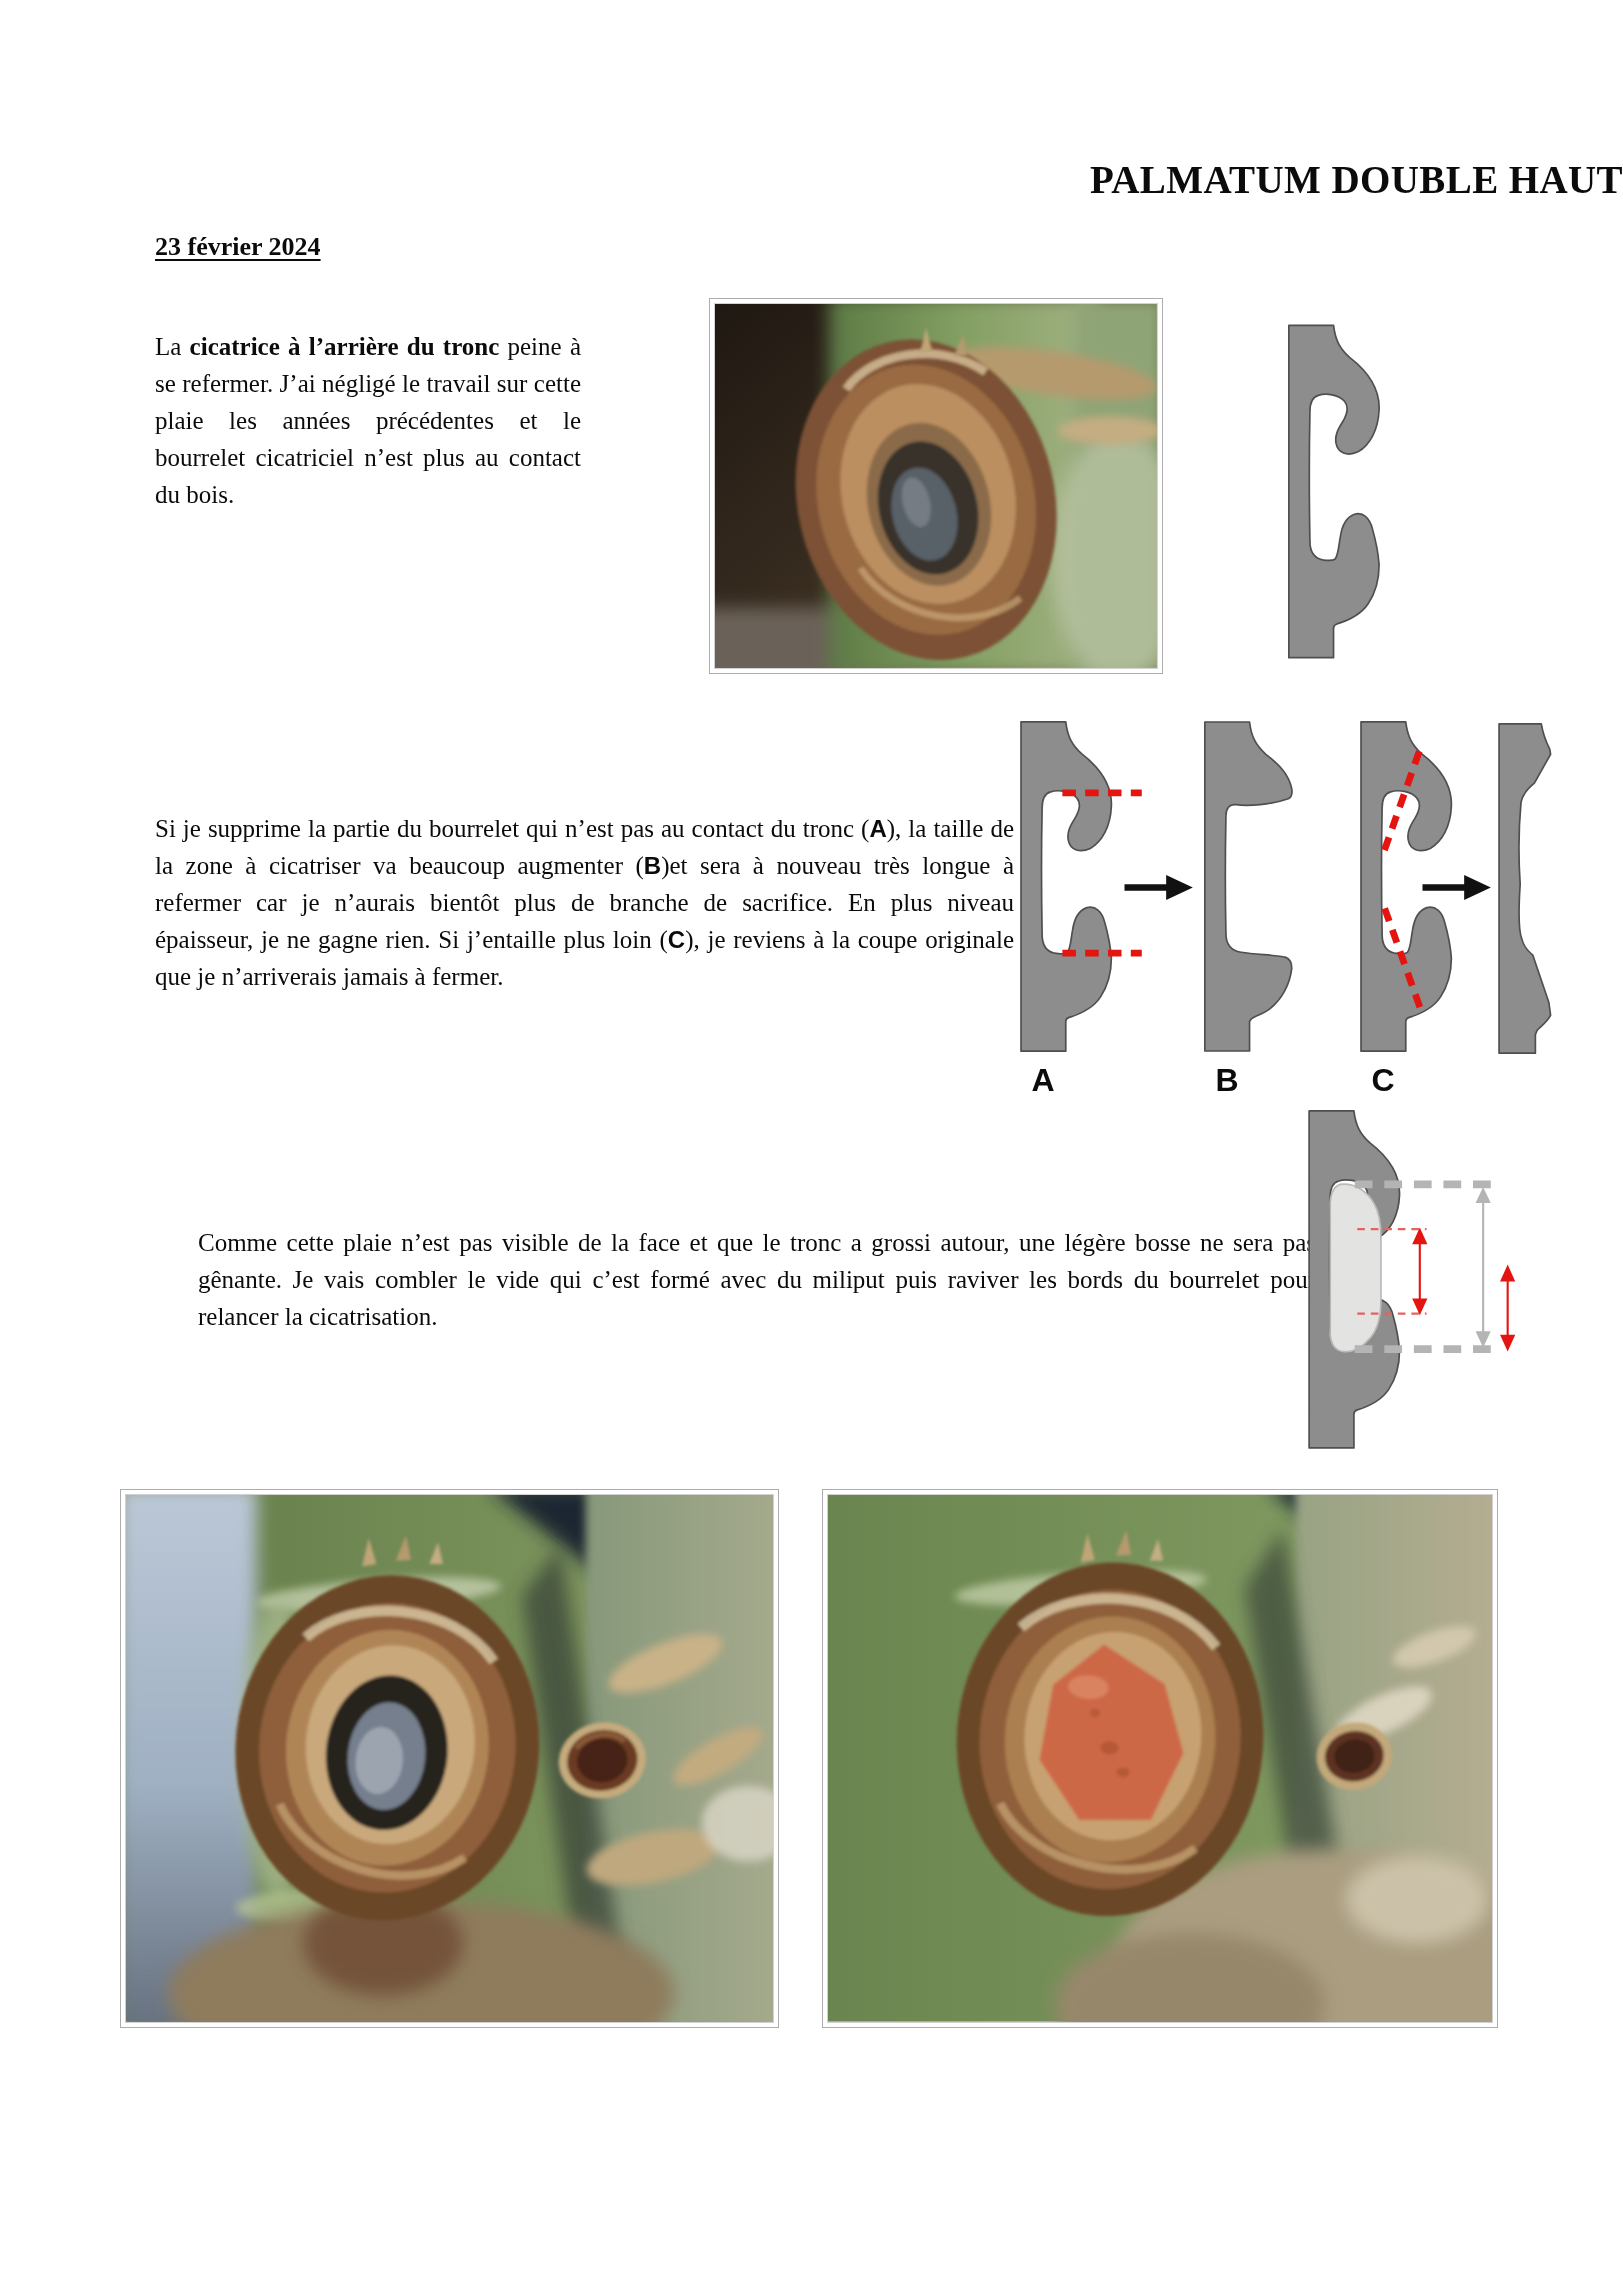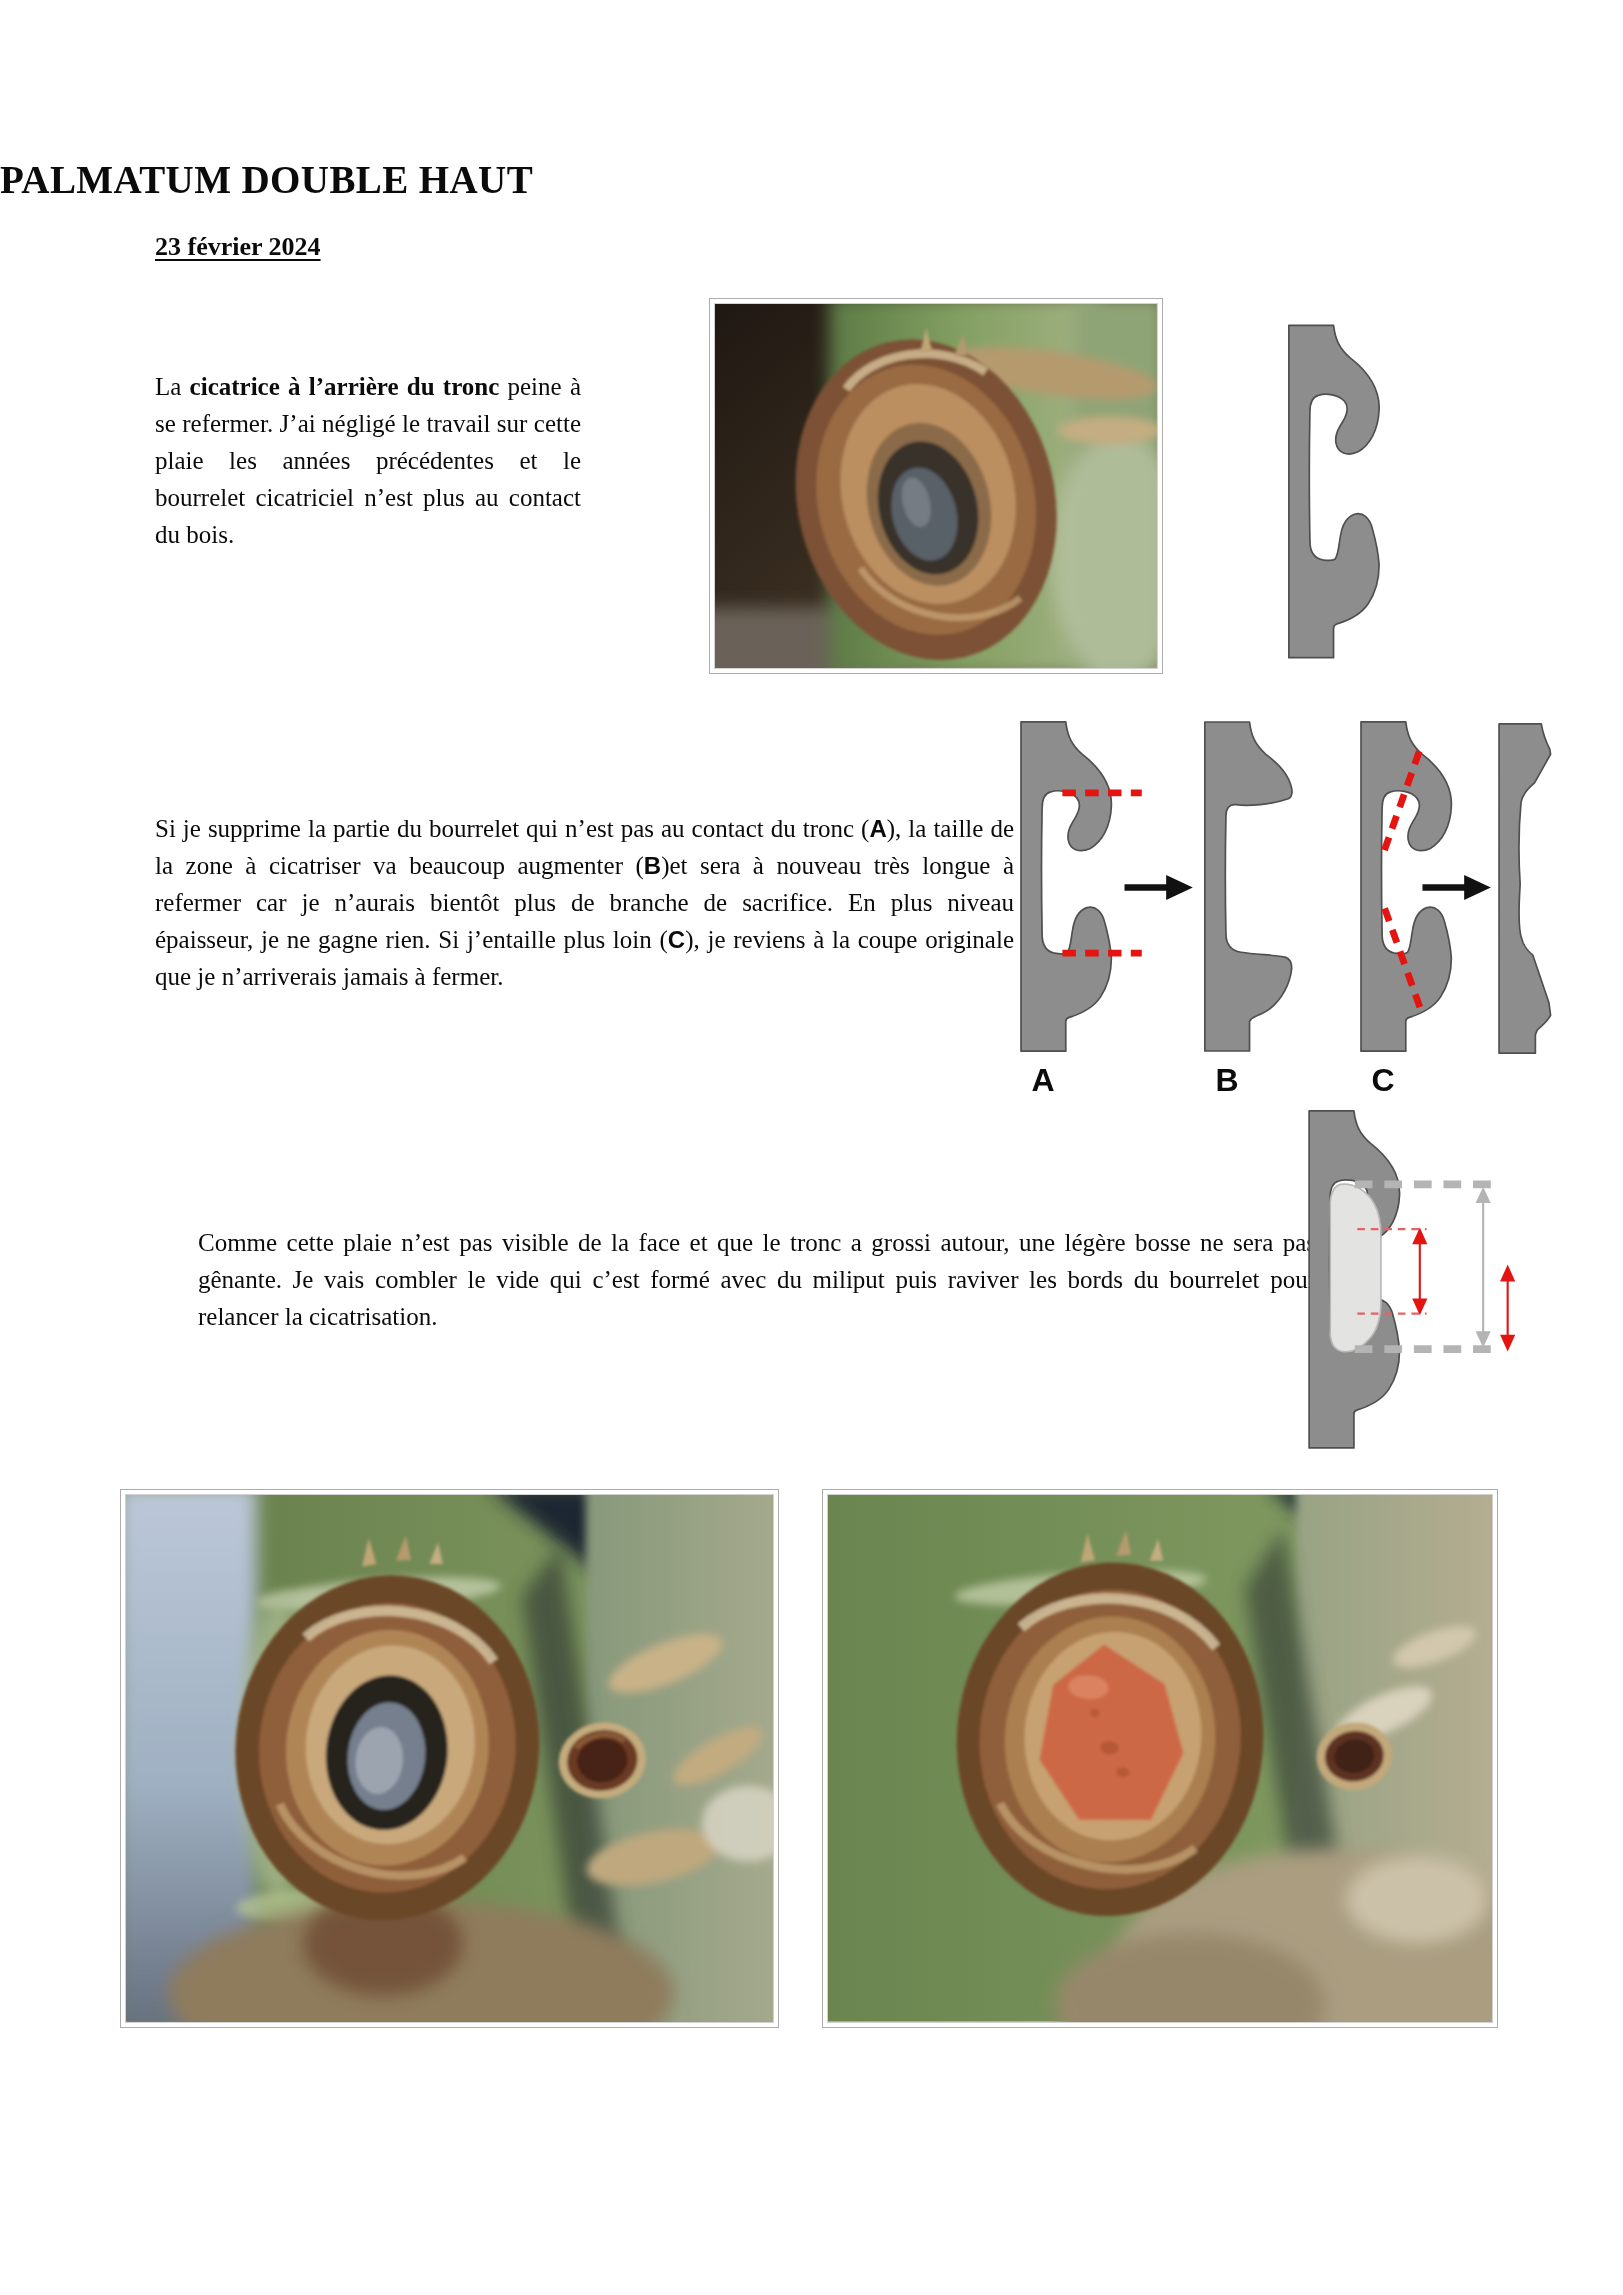--- a/index.html
+++ b/index.html
@@ -7,7 +7,7 @@
   body { font-family:"Liberation Serif", serif; color:#0b0b0b; }
   .page { position:relative; width:1623px; height:2295px; background:#fff; overflow:hidden; }
   .abs { position:absolute; }
-  .title { left:0; top:157px; width:1623px; text-align:left; font-size:39px; font-weight:bold; letter-spacing:0.4px; }
+  .title { left:0; top:157px; width:1623px; text-align:right; font-size:39px; font-weight:bold; letter-spacing:0.4px; }
   .date { left:155px; top:232px; font-size:26px; font-weight:bold; text-decoration:underline; text-underline-offset:4.2px; }
   .para { font-size:25px; line-height:37px; text-align:justify; }
   .sansbold { font-family:"Liberation Sans", sans-serif; font-weight:bold; font-size:24px; }

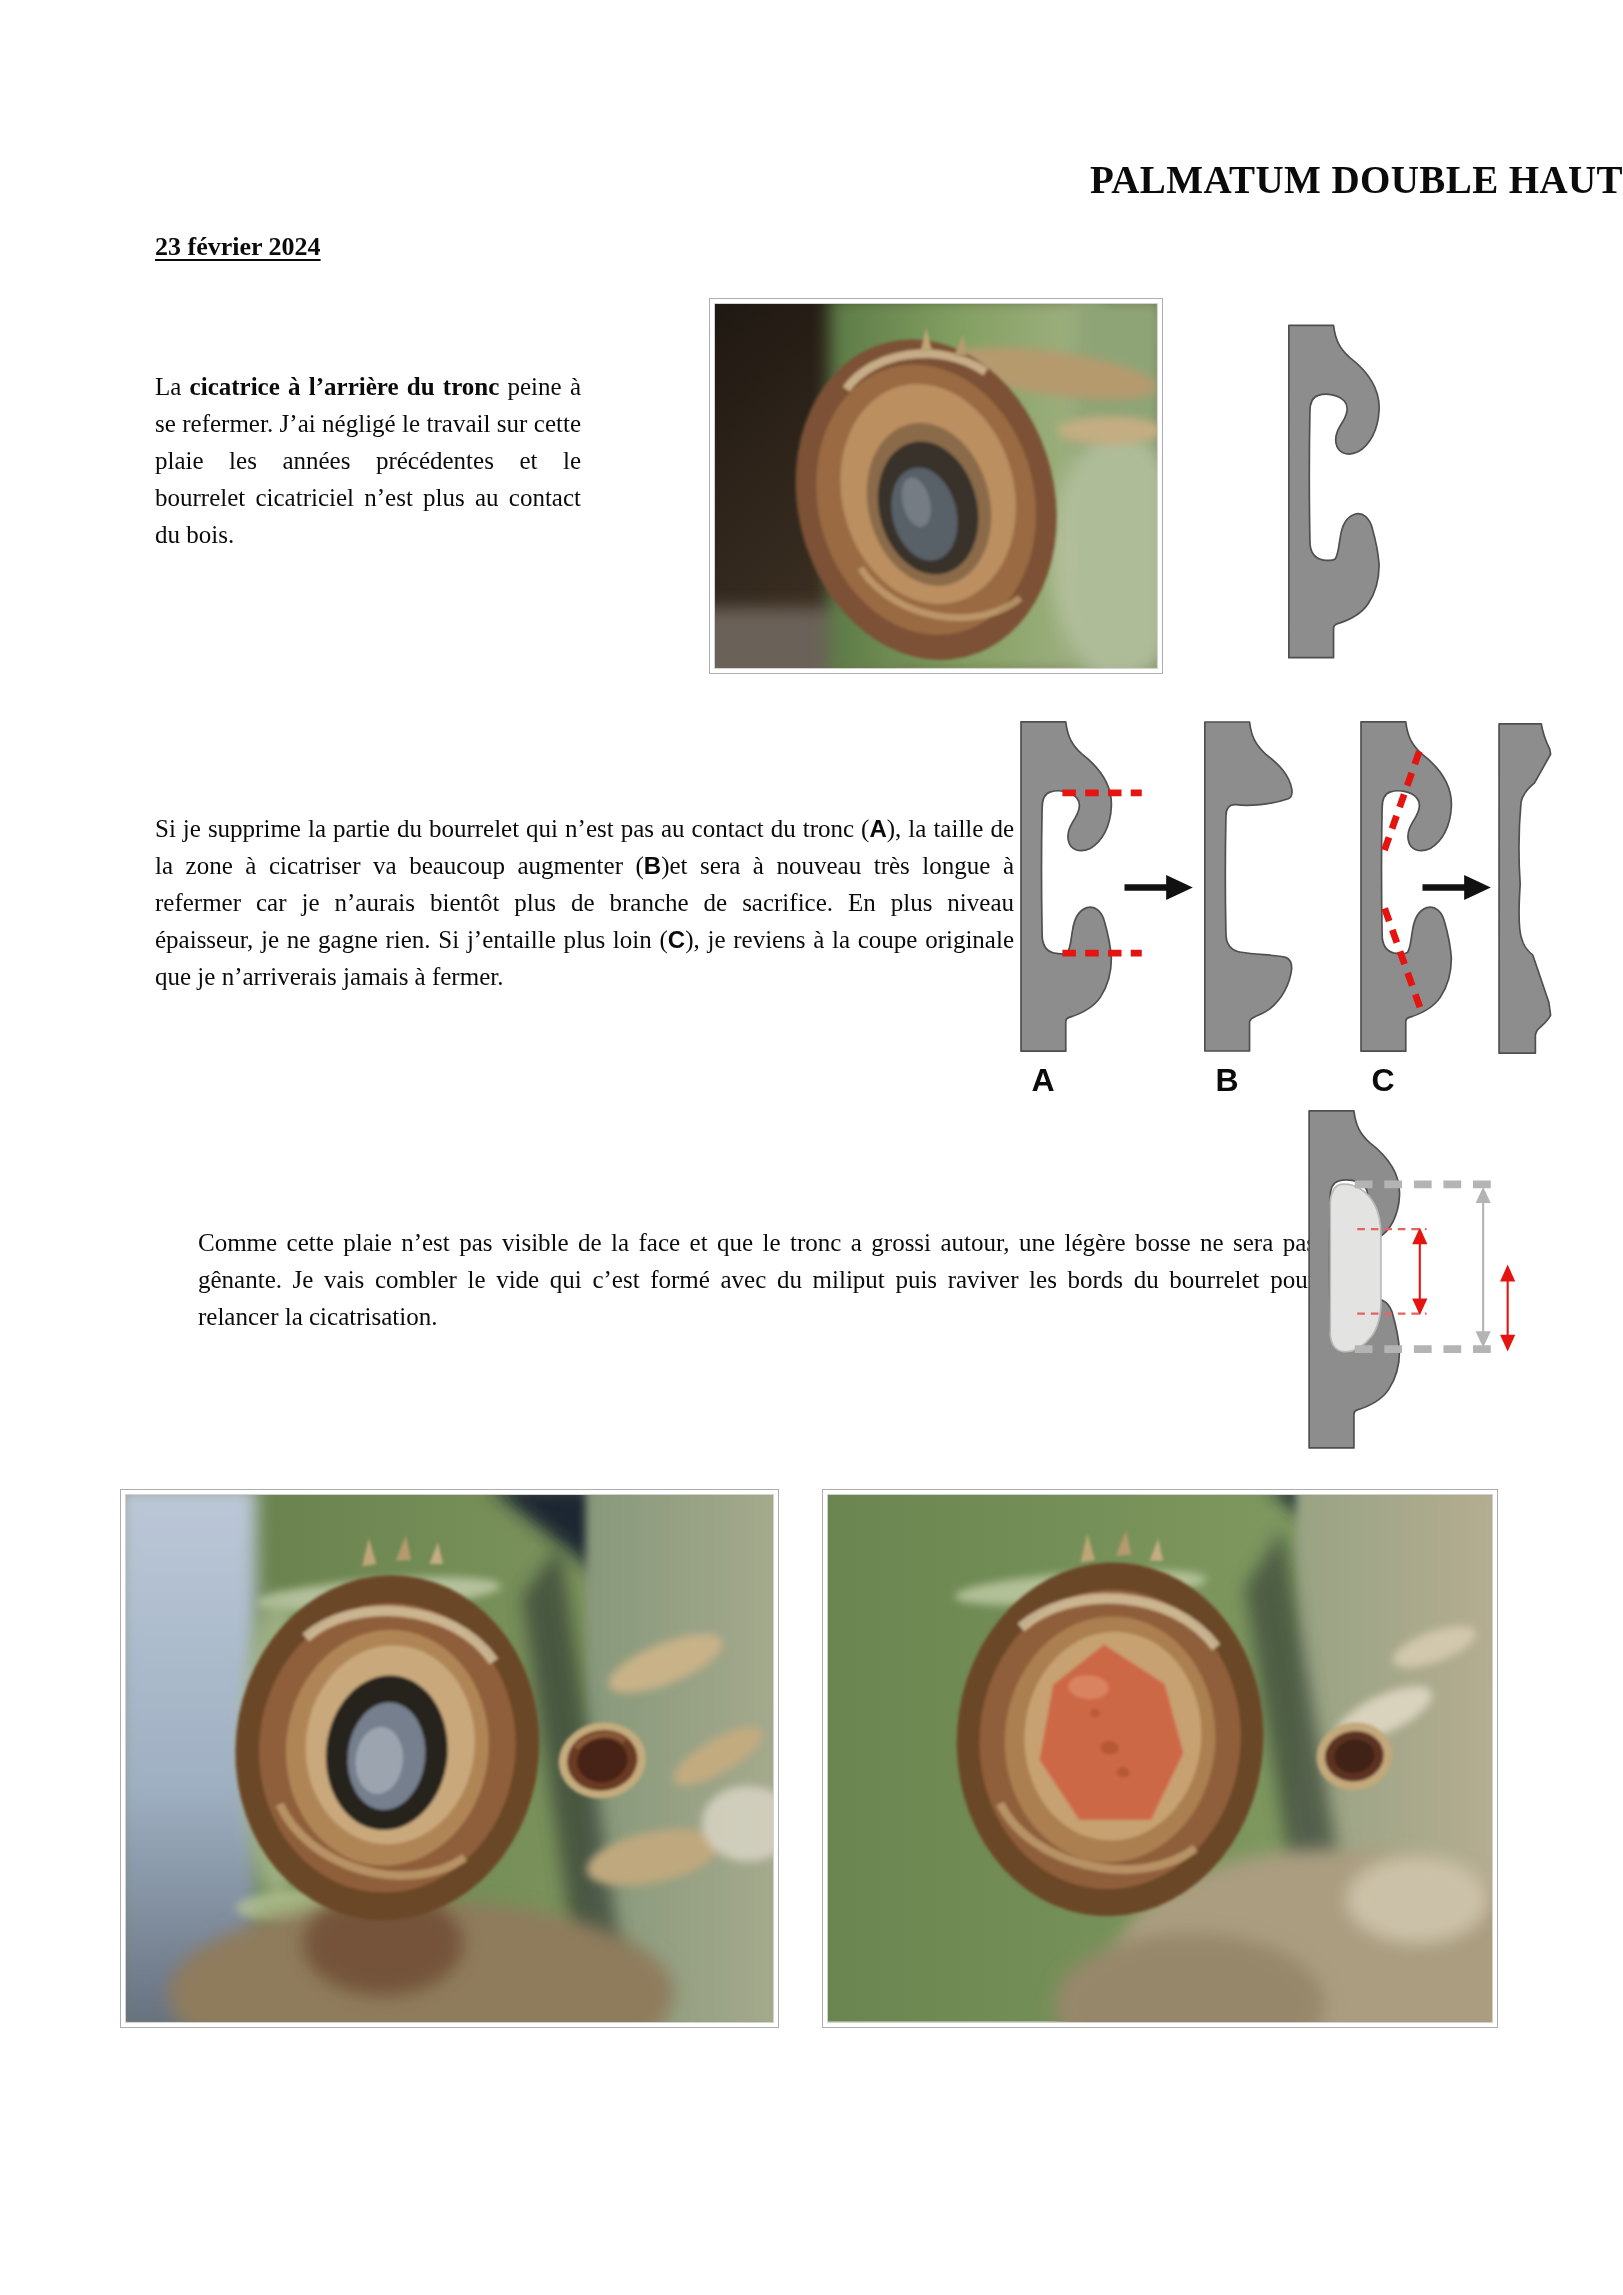--- a/index.html
+++ b/index.html
@@ -35,7 +35,7 @@
   <div class="abs title">PALMATUM DOUBLE HAUT</div>
   <div class="abs date">23 février 2024</div>
 
-  <p class="abs para" style="left:155px; top:328px; width:426px;margin-top:40px;"><span>La </span><b>cicatrice à l’arrière du tronc</b><span> peine à se refermer. J’ai négligé le travail sur cette plaie les années précédentes et le bourrelet cicatriciel n’est plus au contact du bois.</span></p>
+  <p class="abs para" style="left:155px; top:328px; width:426px;"><span>La </span><b>cicatrice à l’arrière du tronc</b><span> peine à se refermer. J’ai négligé le travail sur cette plaie les années précédentes et le bourrelet cicatriciel n’est plus au contact du bois.</span></p>
 
   <div class="abs photo" style="left:709px; top:298px; width:454px; height:376px;">
     <div class="photo-inner">

